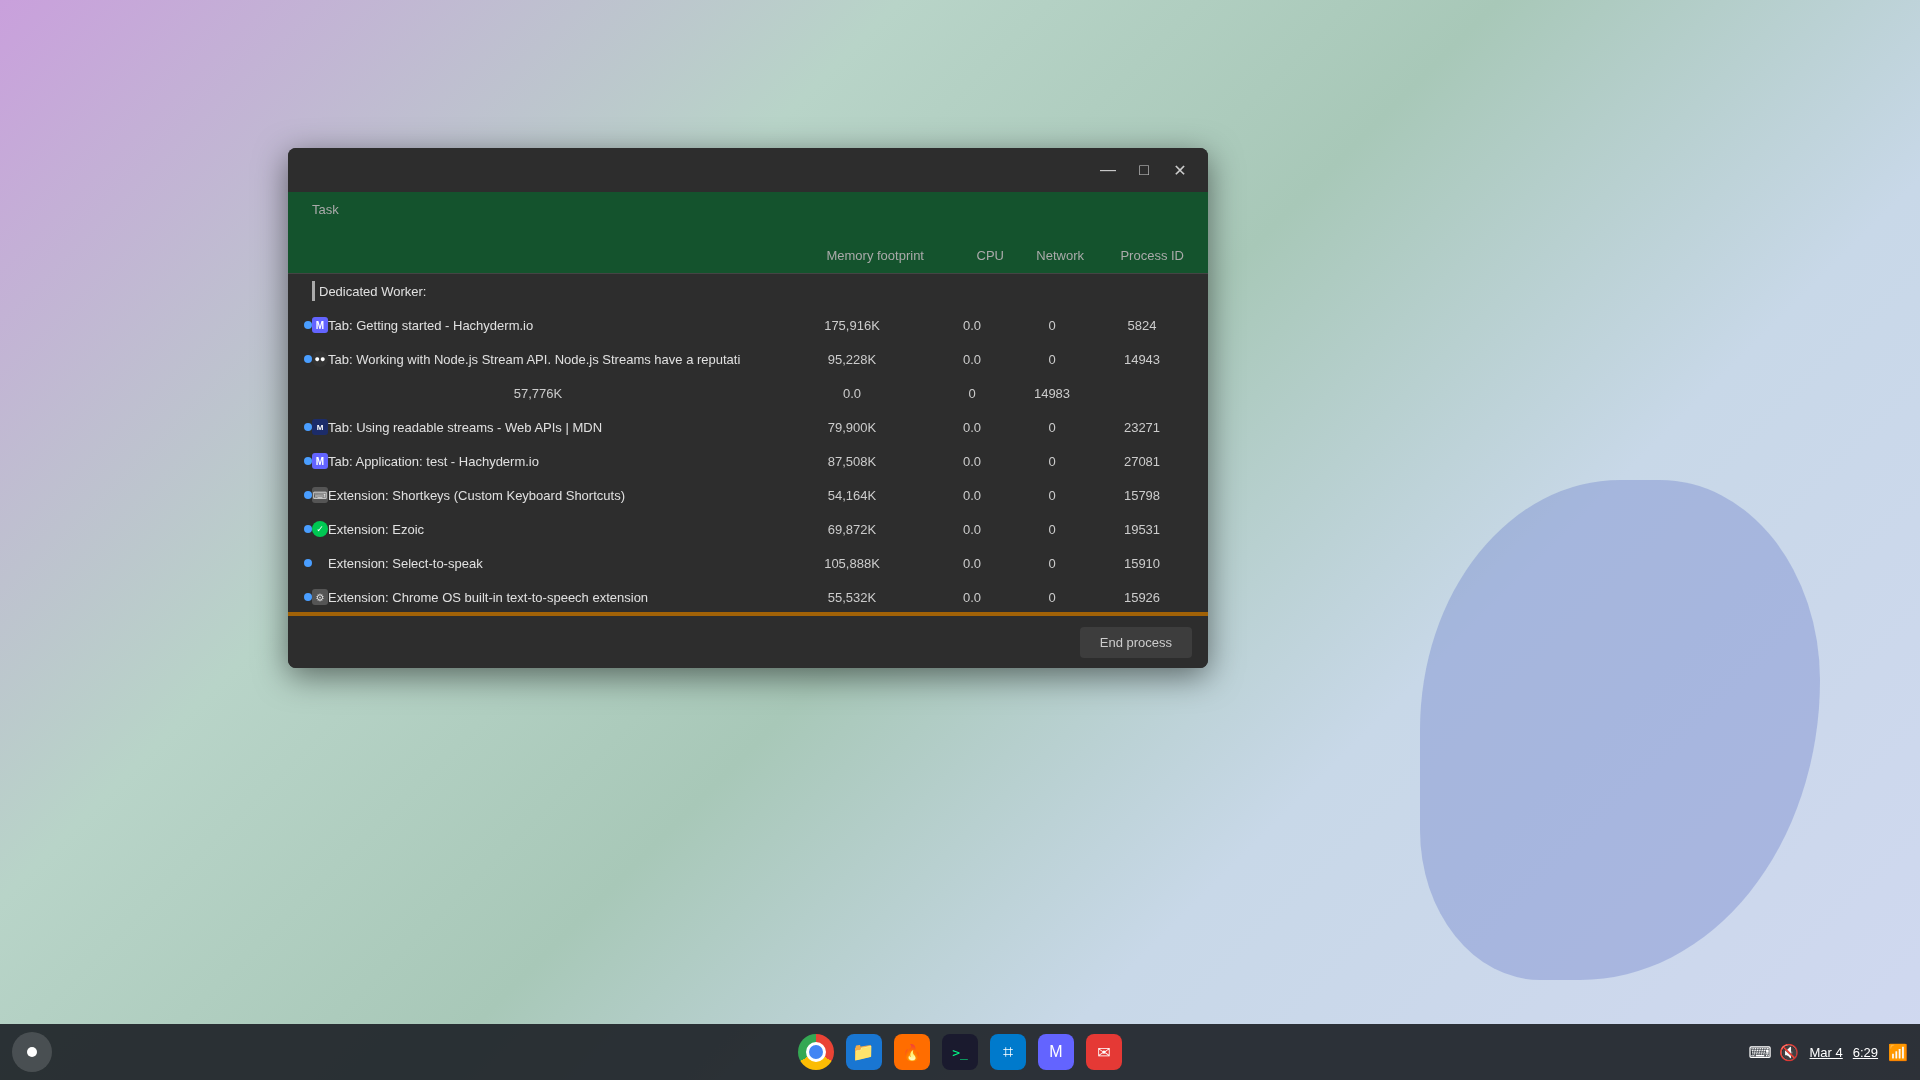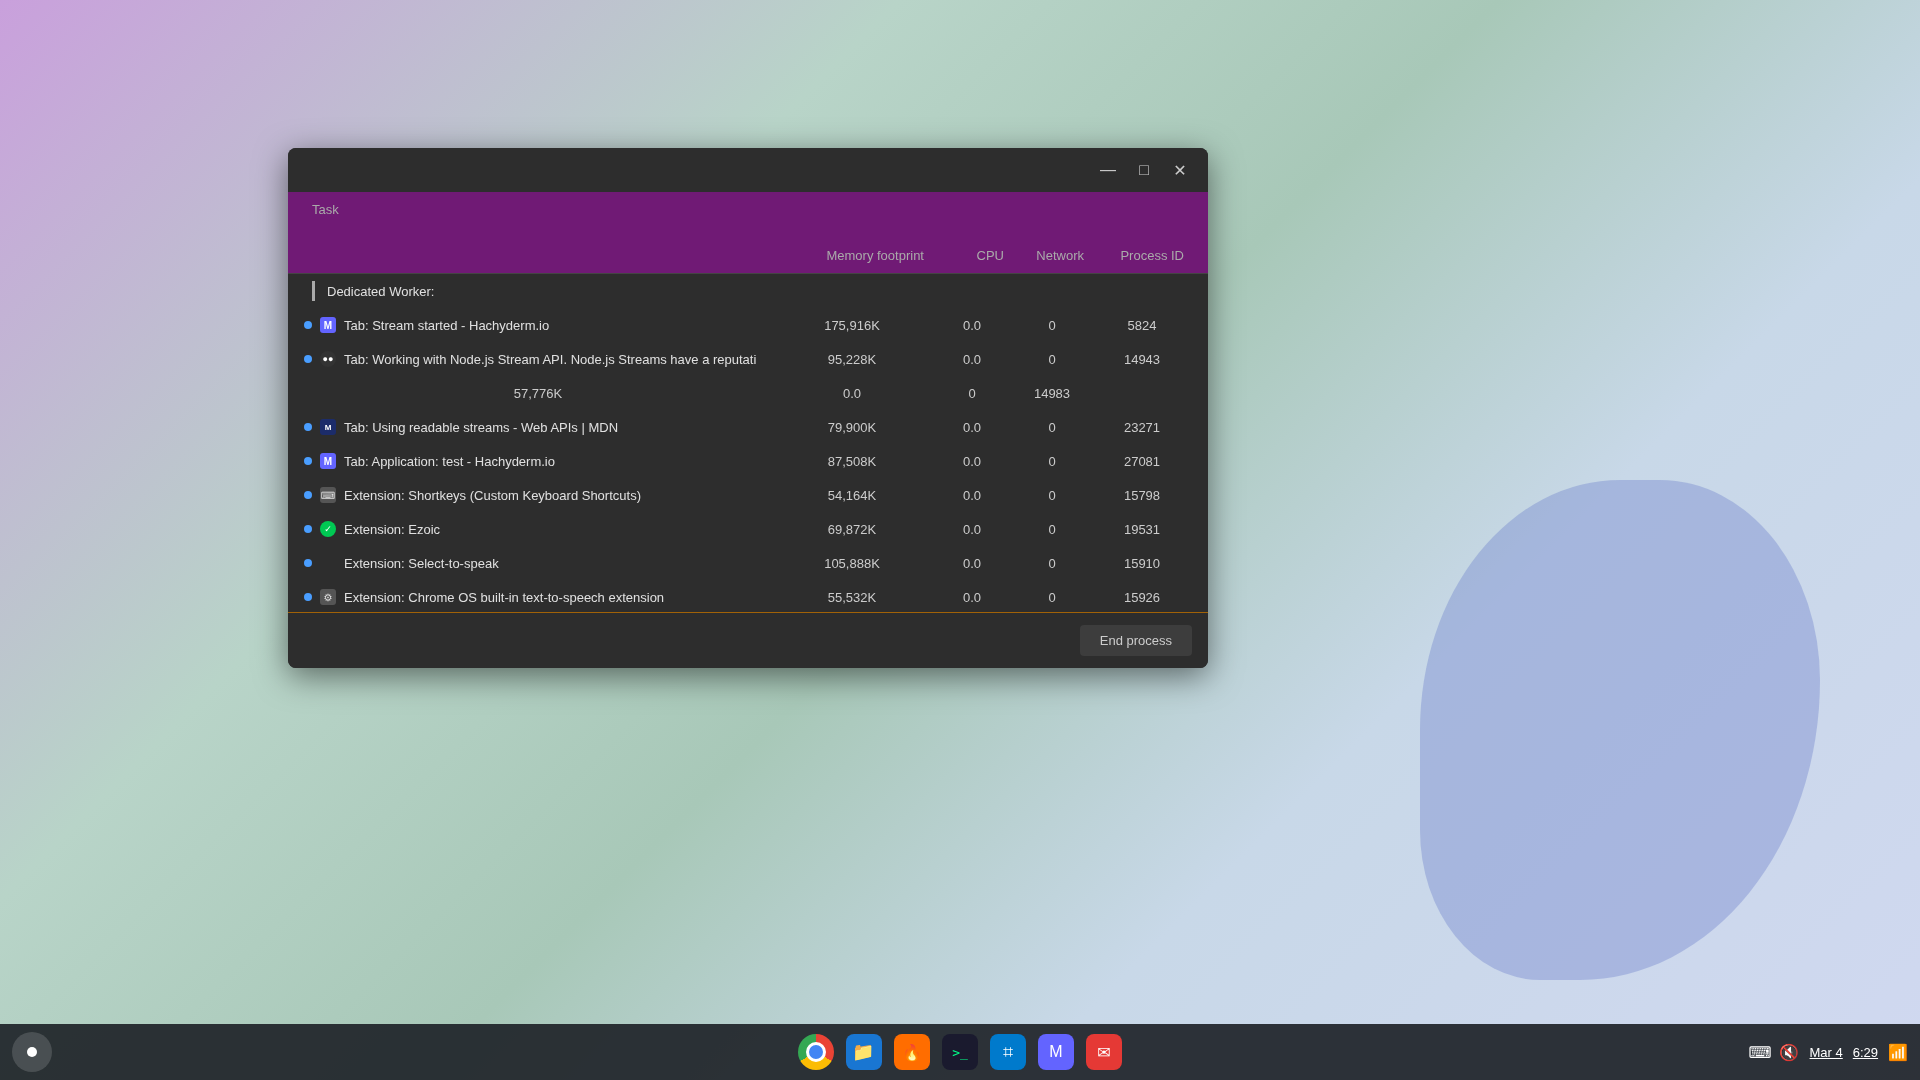--- a/index.html
+++ b/index.html
@@ -168,7 +168,7 @@
       grid-template-columns: 1fr 160px 80px 80px 100px;
       padding: 6px 16px;
       border-bottom: 1px solid #444;
-      background: #701a75;
+      background: #14532d;
       flex-shrink: 0;
     }
     .th {

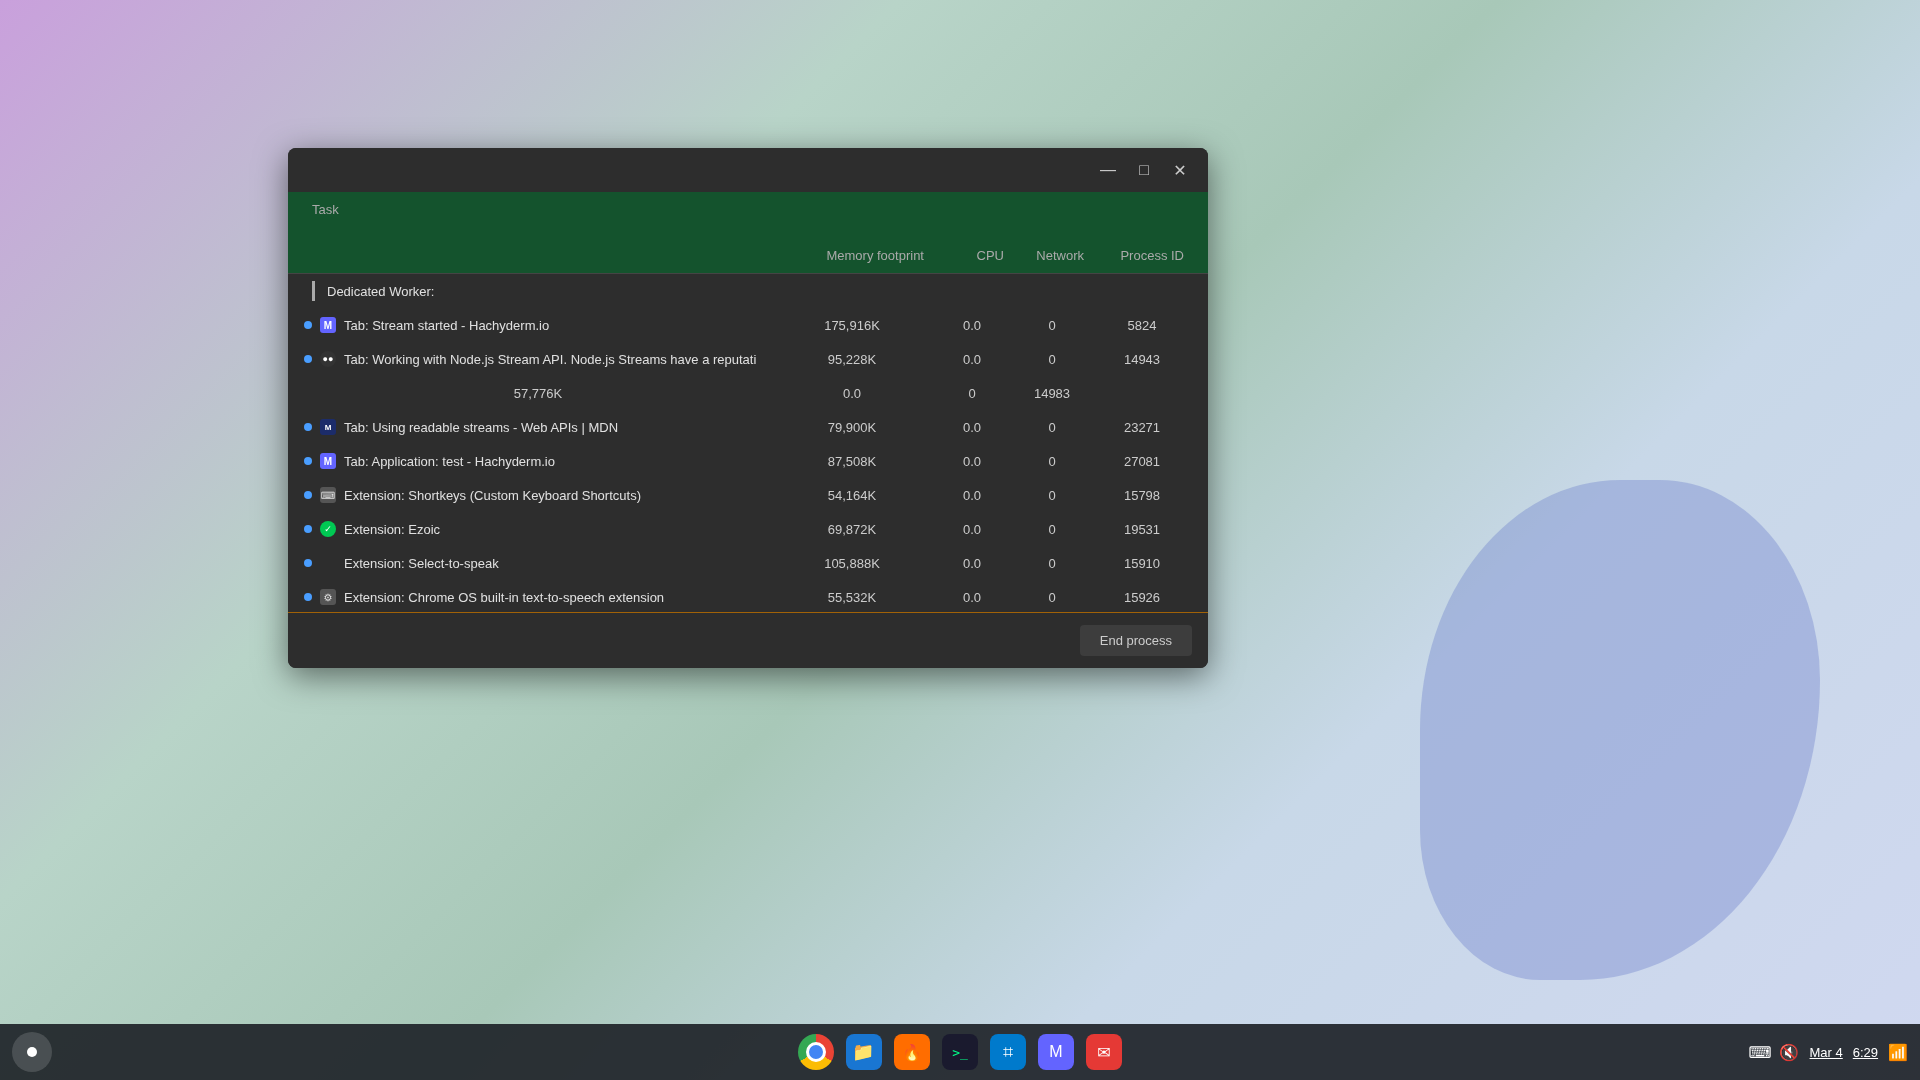--- a/index.html
+++ b/index.html
@@ -193,7 +193,6 @@
     .task-cell {
       display: flex;
       align-items: center;
-      gap: 8px;
       font-size: 13px;
       color: #e0e0e0;
       padding: 4px 0;

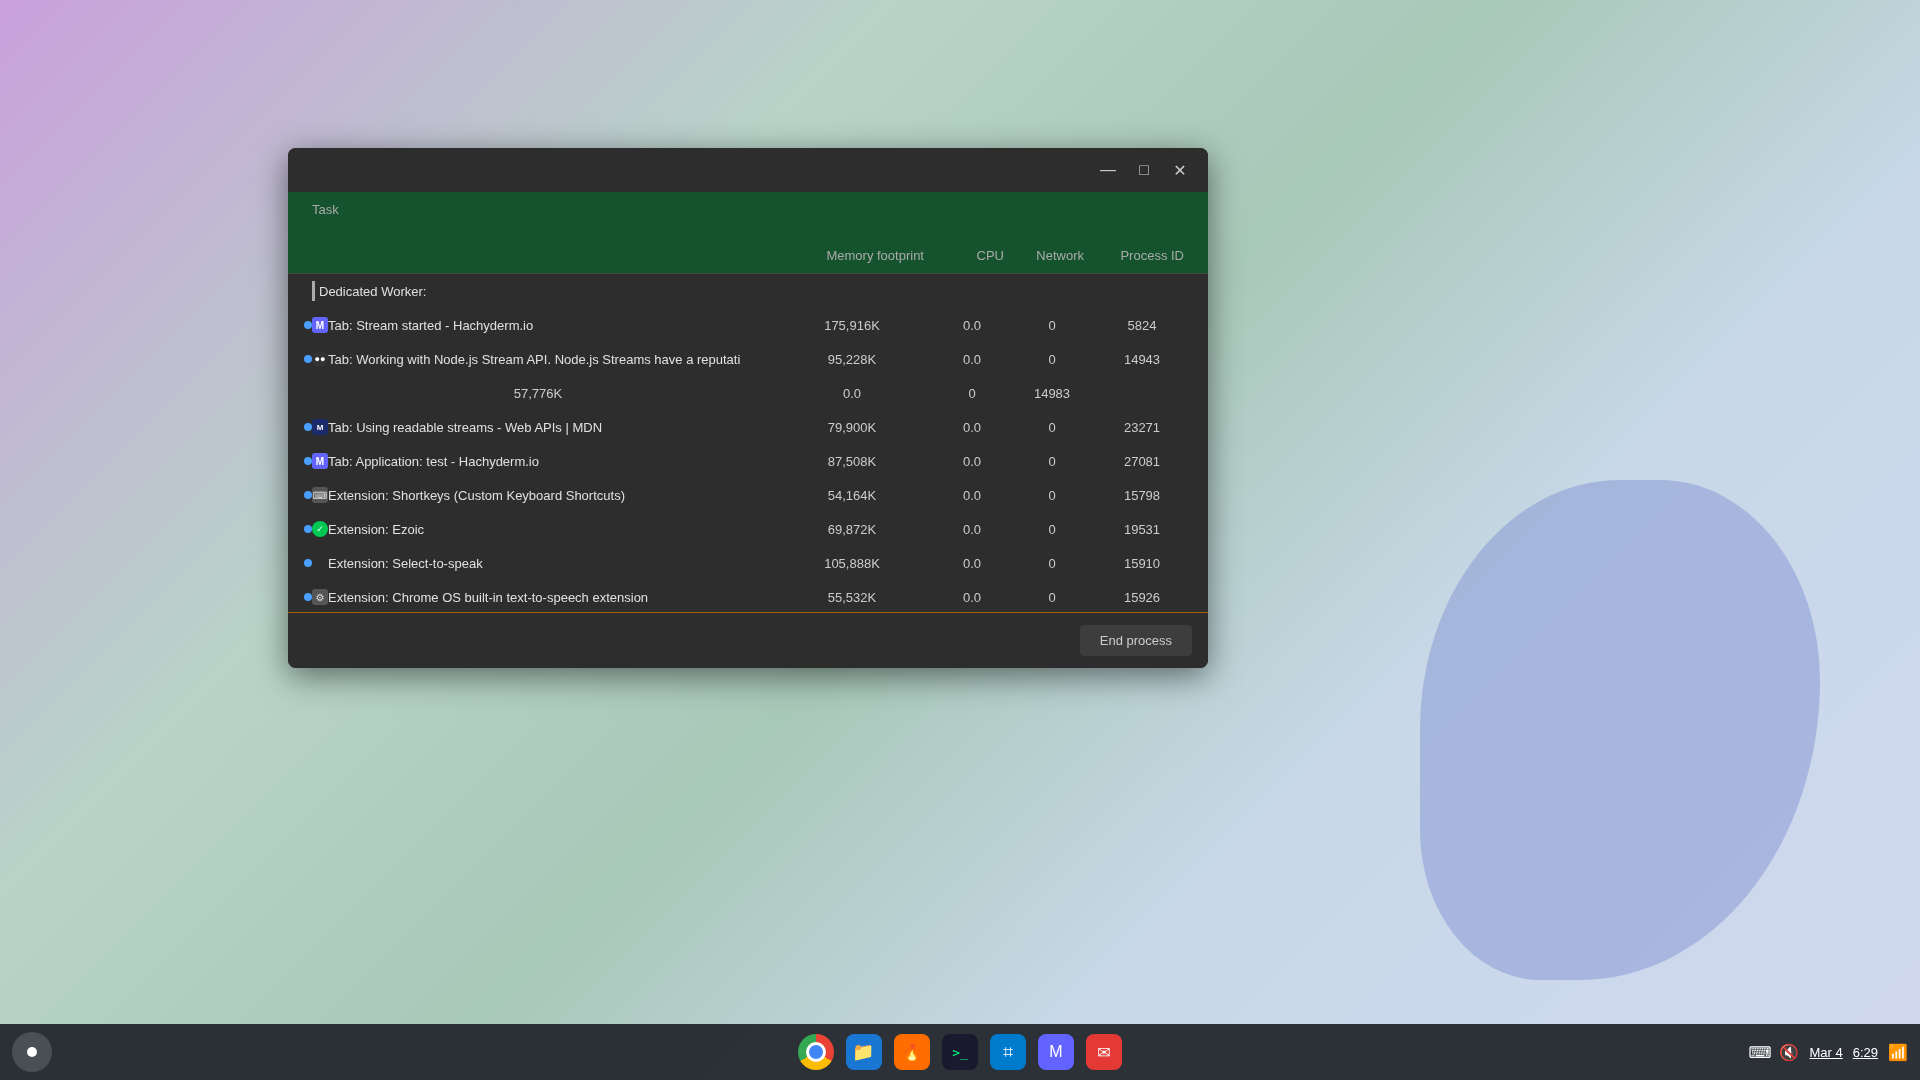--- a/index.html
+++ b/index.html
@@ -386,7 +386,7 @@
         <div class="task-cell">
           <div class="task-dot"></div>
           <div class="task-favicon fav-mastodon">M</div>
-          <span class="task-name">Tab: Stream started - Hachyderm.io</span>
+          <span class="task-name">Tab: Getting started - Hachyderm.io</span>
         </div>
         <div class="td">175,916K</div>
         <div class="td">0.0</div>

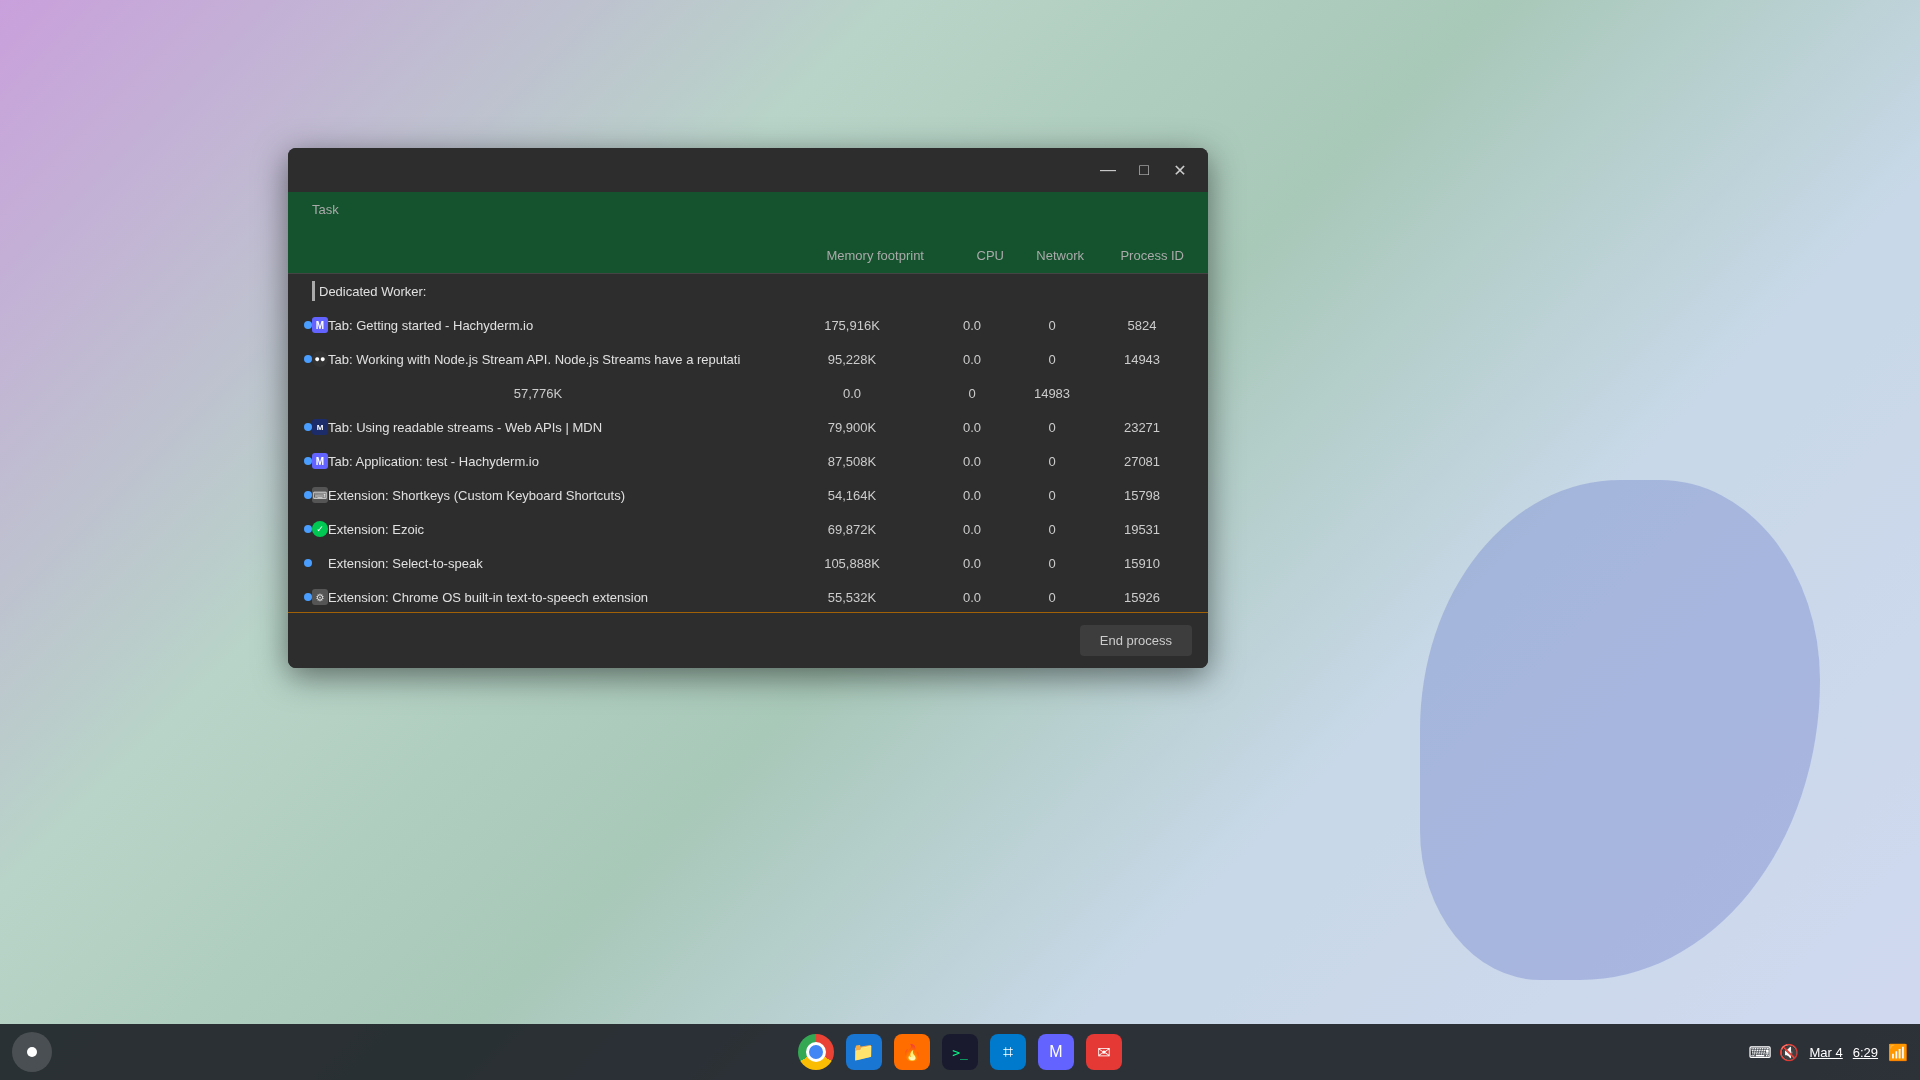--- a/index.html
+++ b/index.html
@@ -240,7 +240,7 @@
     .window-footer {
       height: 56px;
       background: #2d2d2d;
-      border-top: 1px solid #a16207;
+      border-top: 4px solid #a16207;
       display: flex;
       align-items: center;
       justify-content: flex-end;

